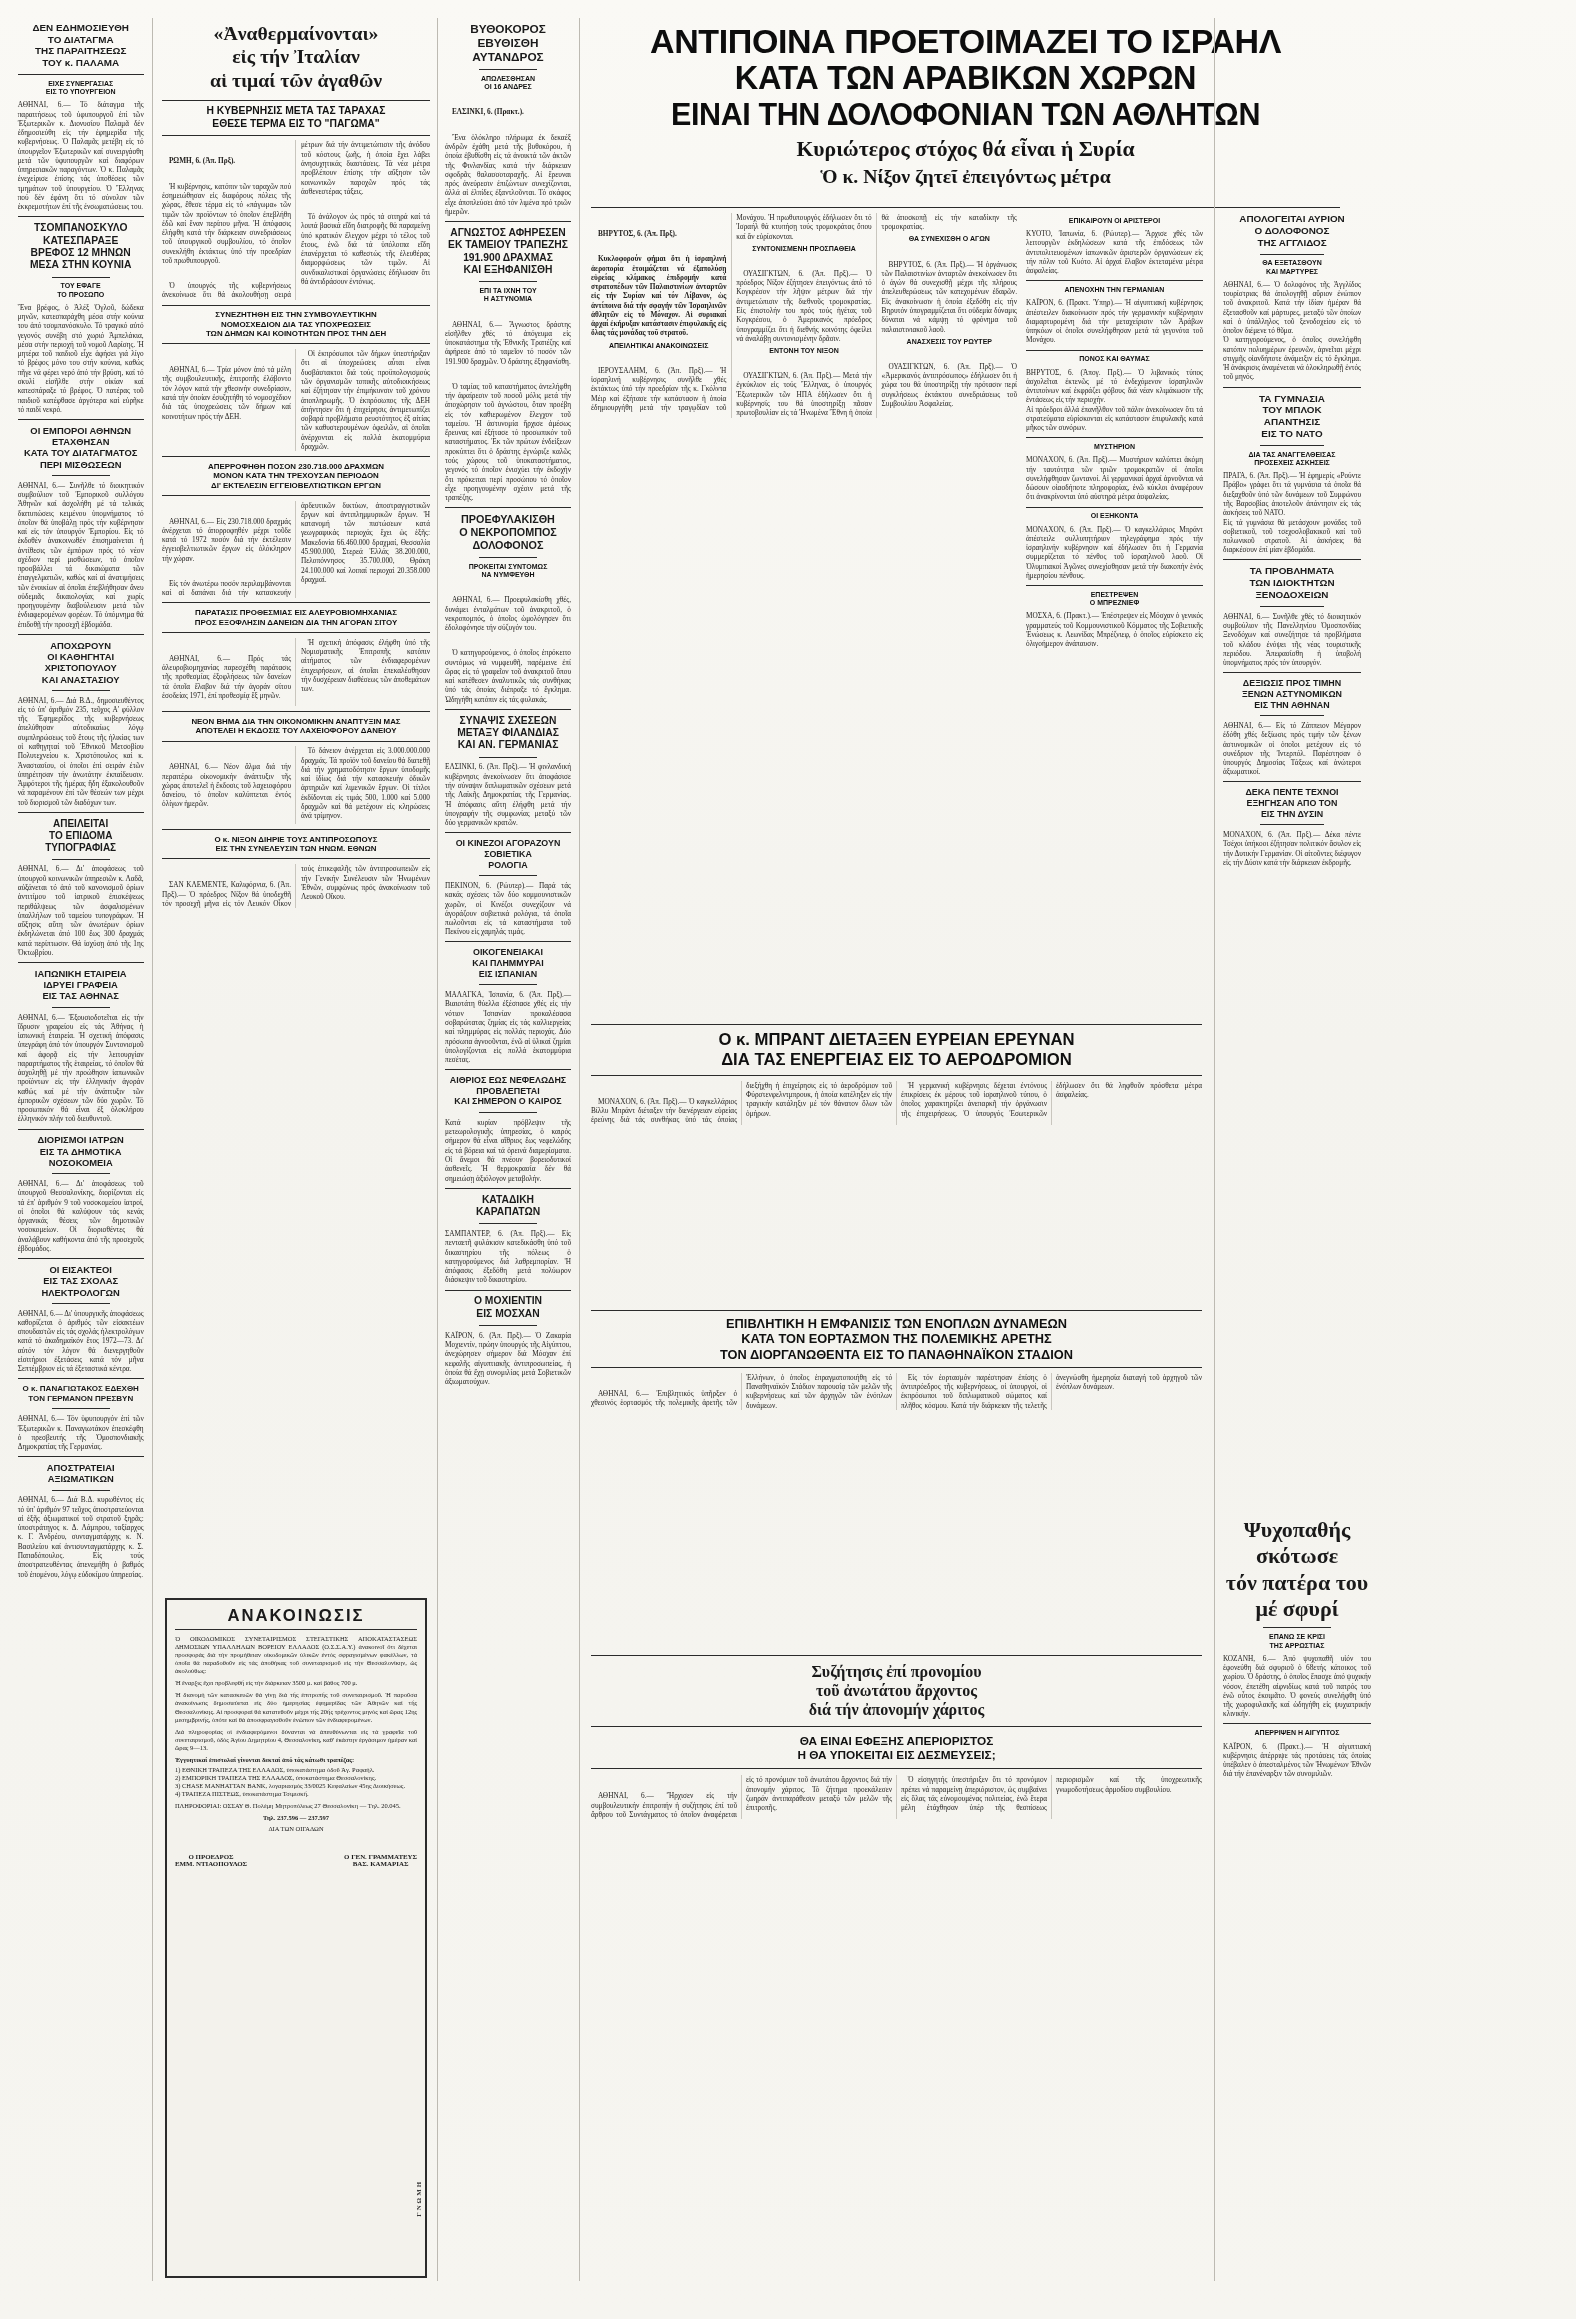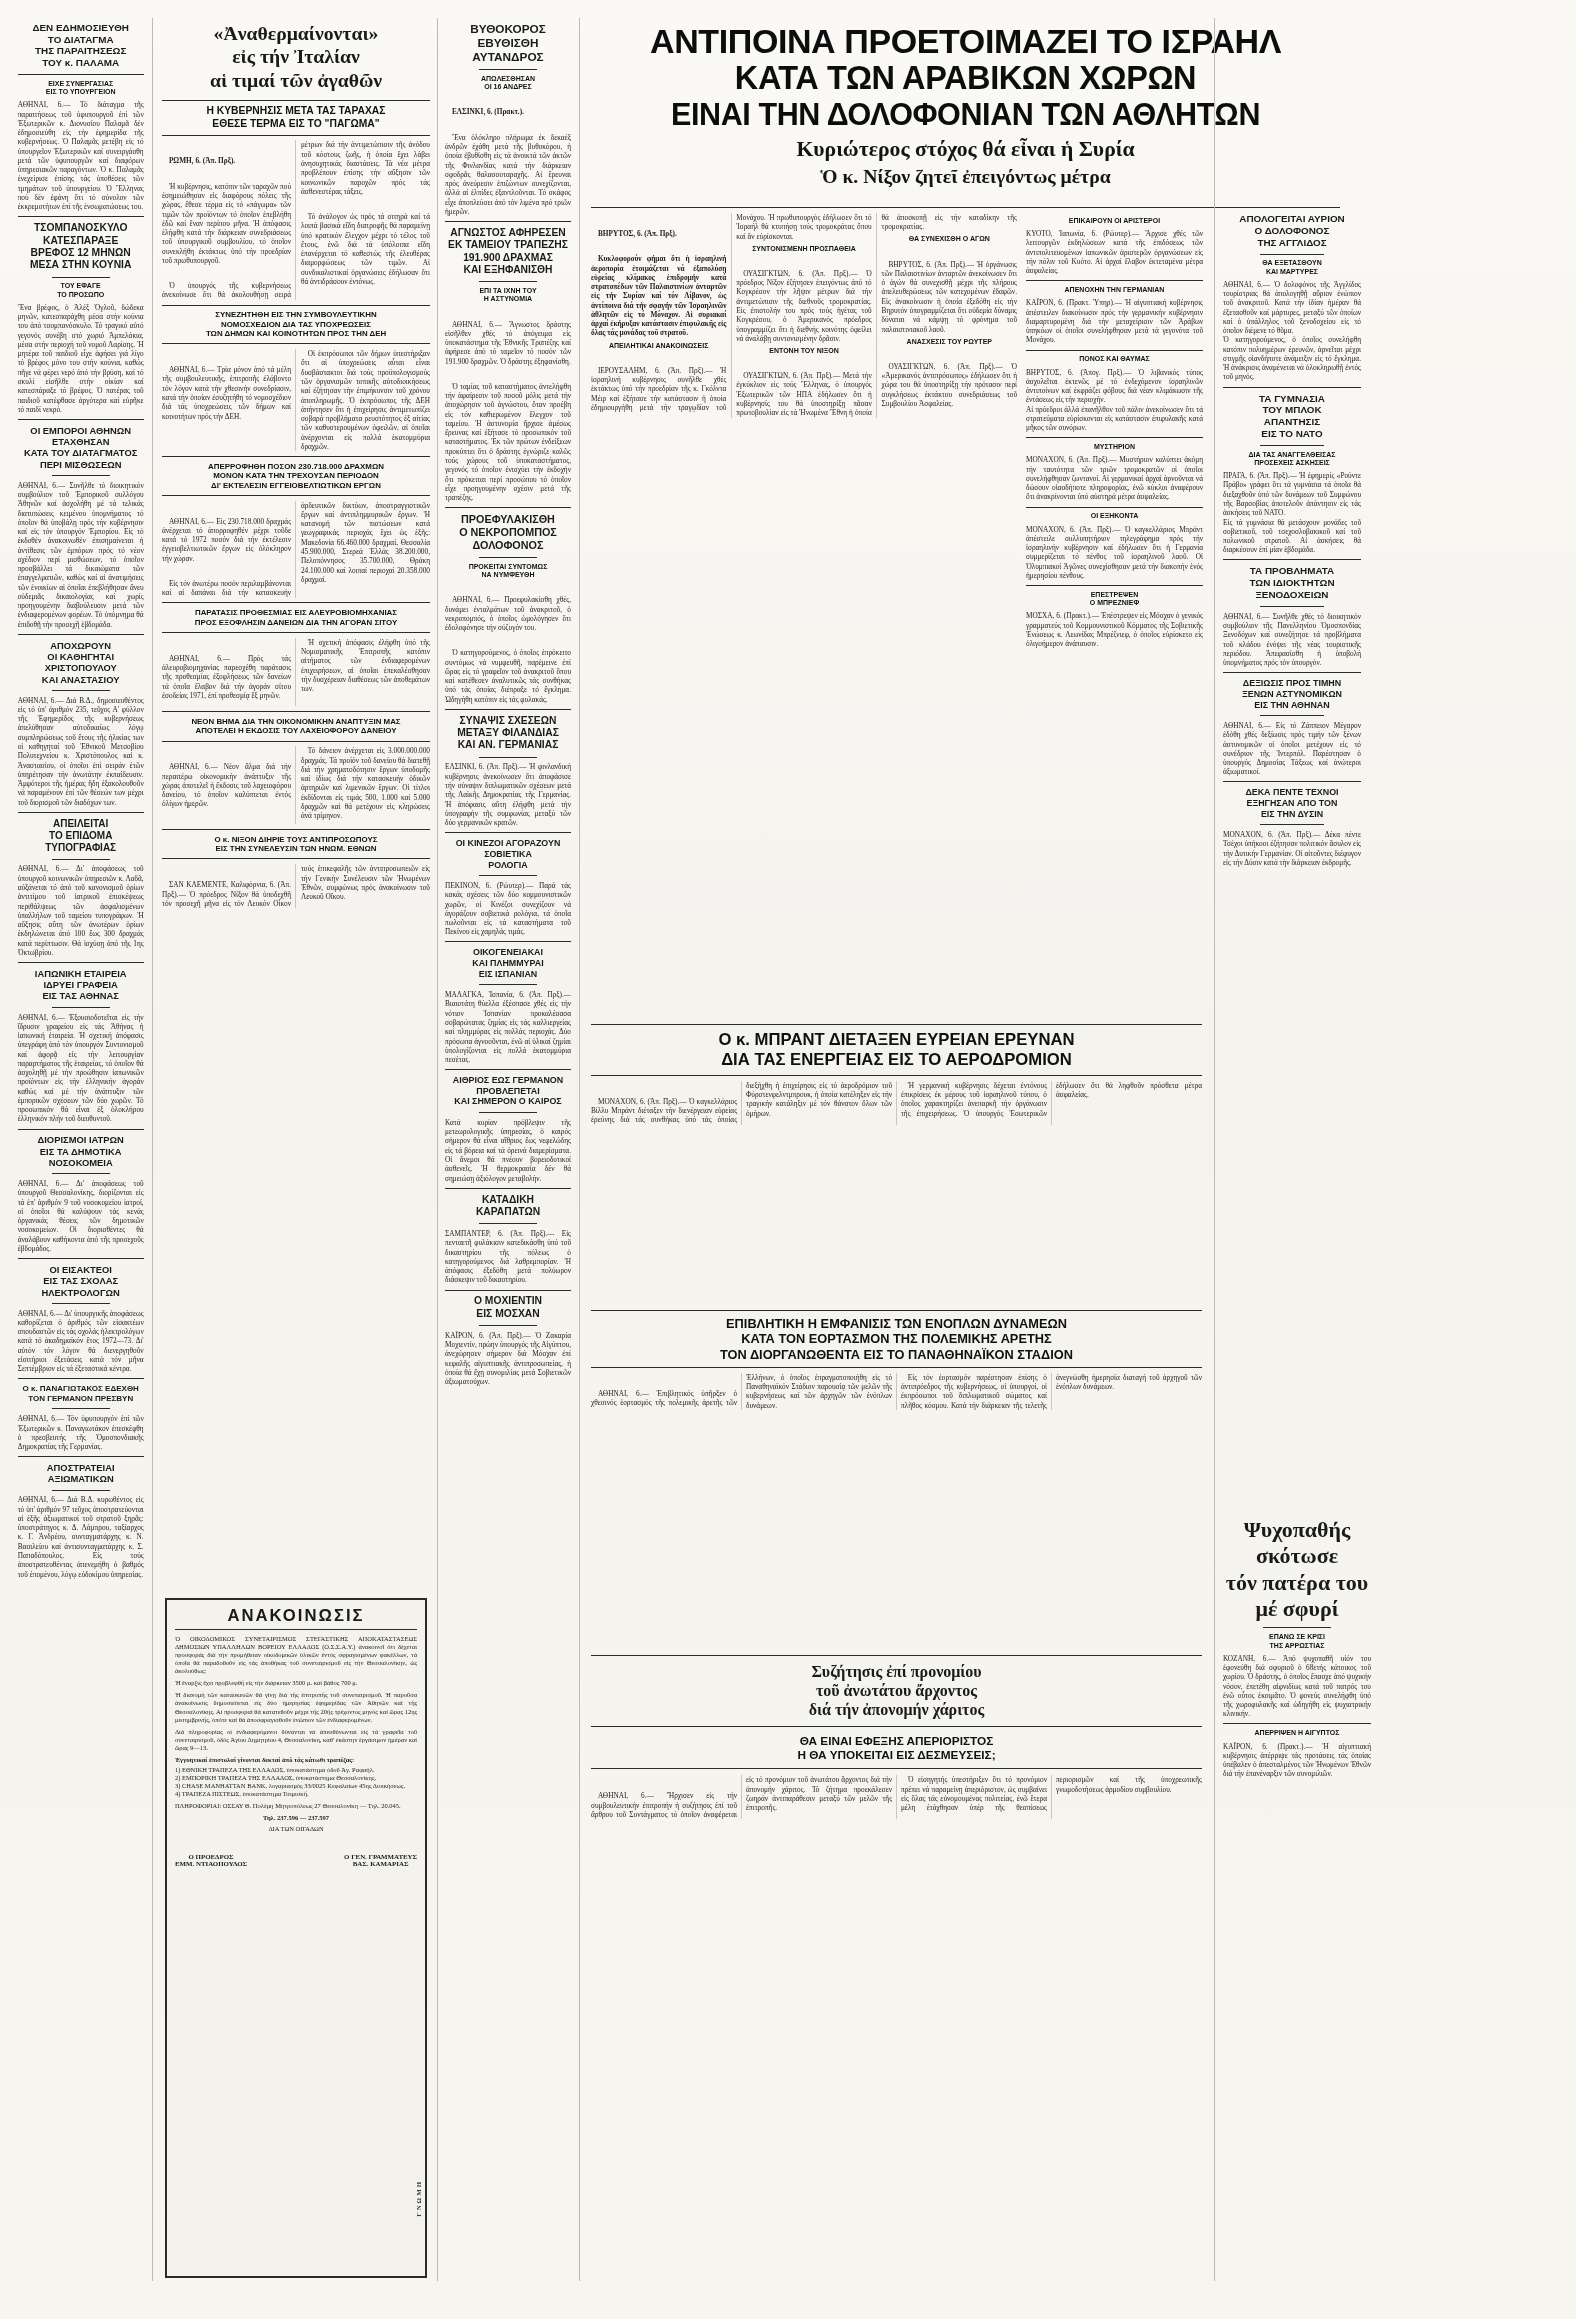--- a/index.html
+++ b/index.html
@@ -351,7 +351,7 @@
     <div class="sep sep-short"></div>
     <div class="body-text">ΜΑΛΑΓΚΑ, Ἱσπανία, 6. (Ἀπ. Πρξ).— Βιαιοτάτη θύελλα ἐξέσπασε χθές εἰς τήν νότιον Ἱσπανίαν προκαλέσασα σοβαρώτατας ζημίας εἰς τάς καλλιεργείας καί πλημμύρας εἰς πολλάς περιοχάς. Δύο πρόσωπα ἀγνοοῦνται, ἐνῶ αἱ ὑλικαί ζημίαι ὑπολογίζονται εἰς πολλά ἑκατομμύρια πεσέτας.</div>
     <div class="sep"></div>
-    <div class="hdr-small" style="white-space:pre-line; font-size:8.9px;">ΑΙΘΡΙΟΣ ΕΩΣ ΓΕΡΜΑΝΟΝ
+    <div class="hdr-small" style="white-space:pre-line; font-size:8.9px;">ΑΙΘΡΙΟΣ ΕΩΣ ΝΕΦΕΛΩΔΗΣ
 ΠΡΟΒΛΕΠΕΤΑΙ
 ΚΑΙ ΣΗΜΕΡΟΝ Ο ΚΑΙΡΟΣ</div>
     <div class="sep sep-short"></div>

